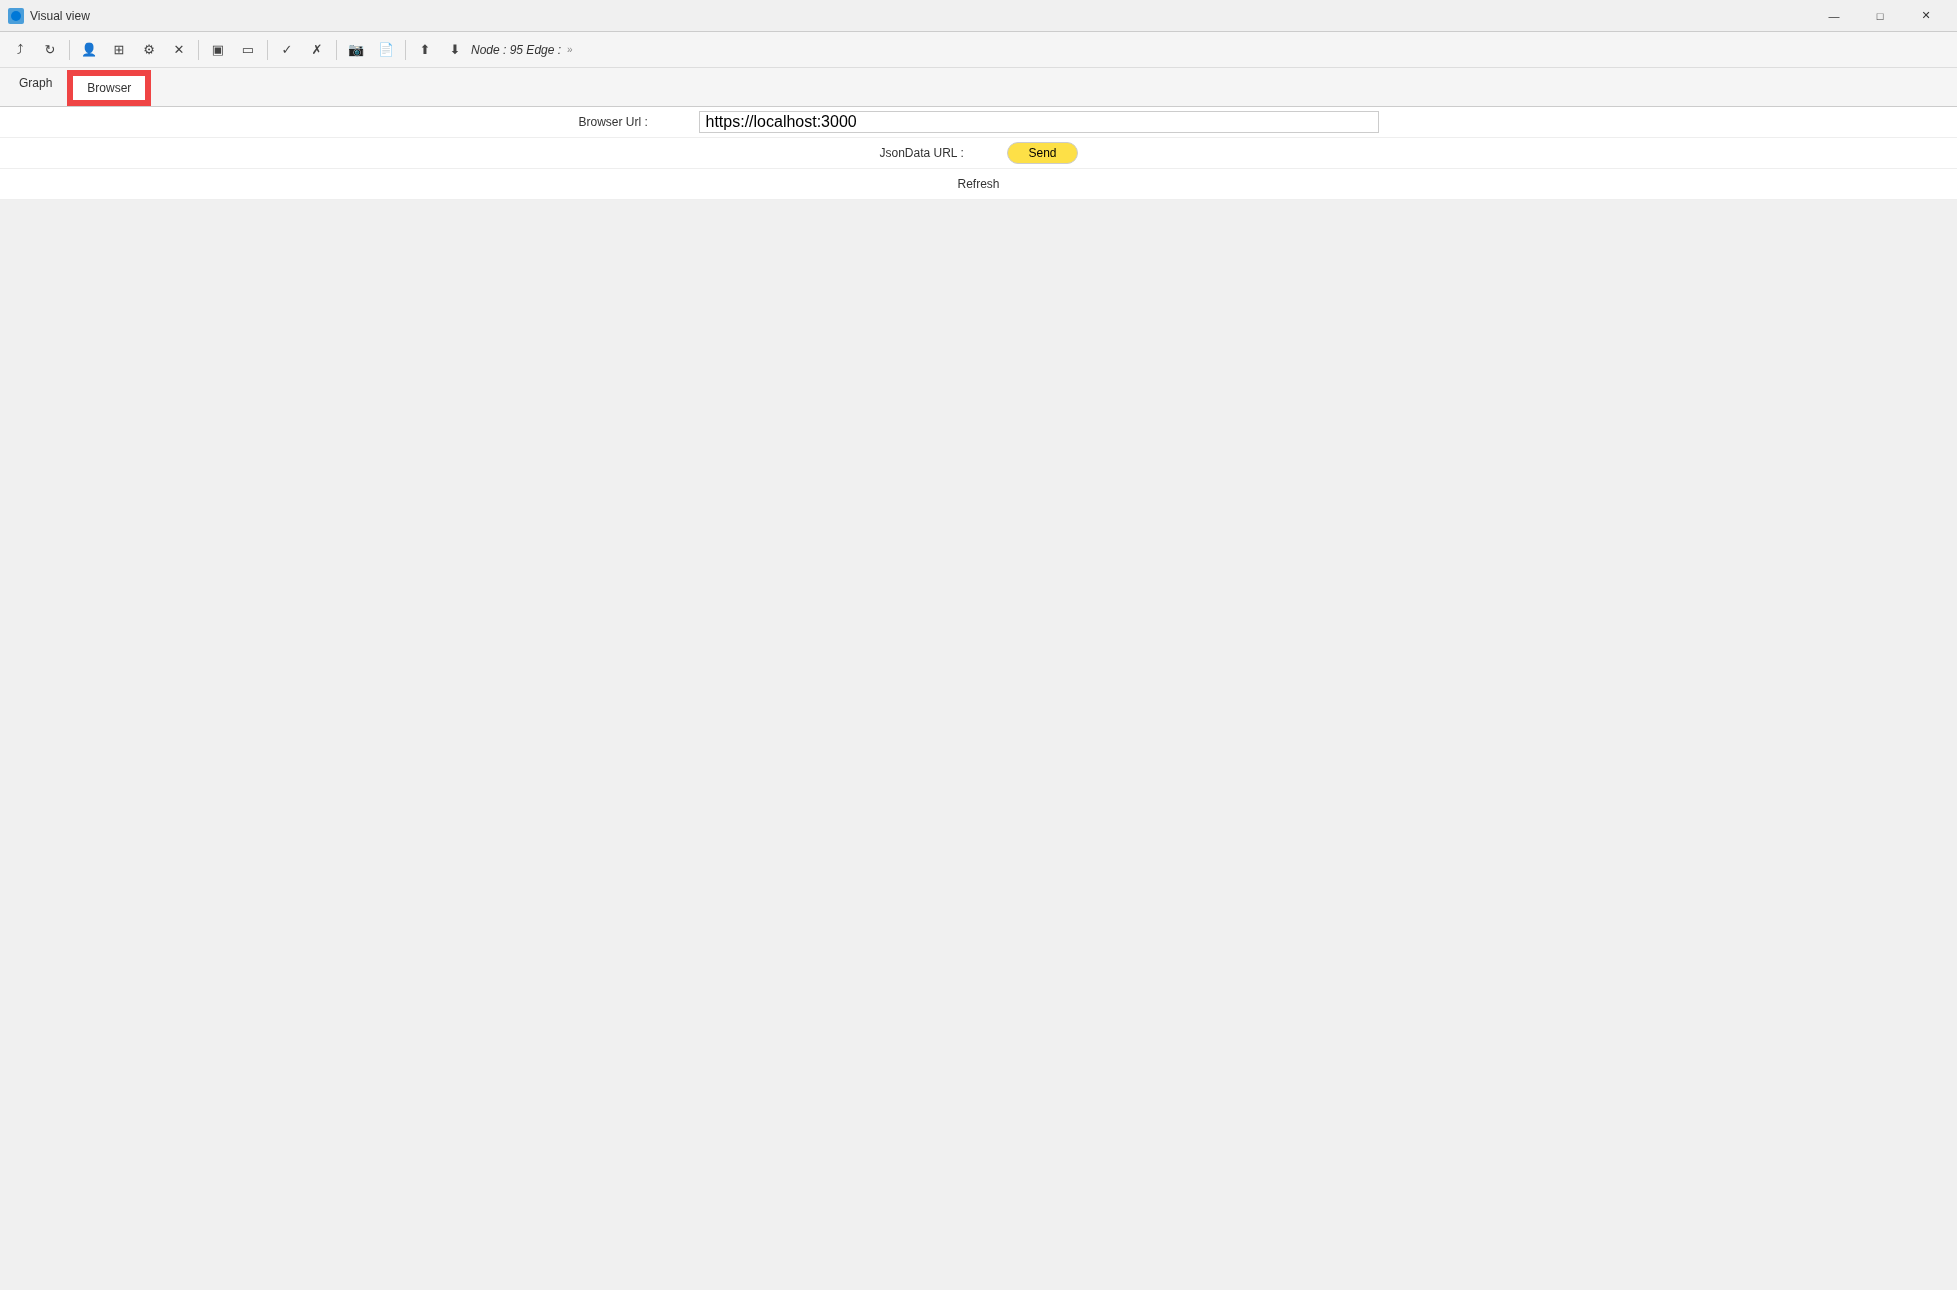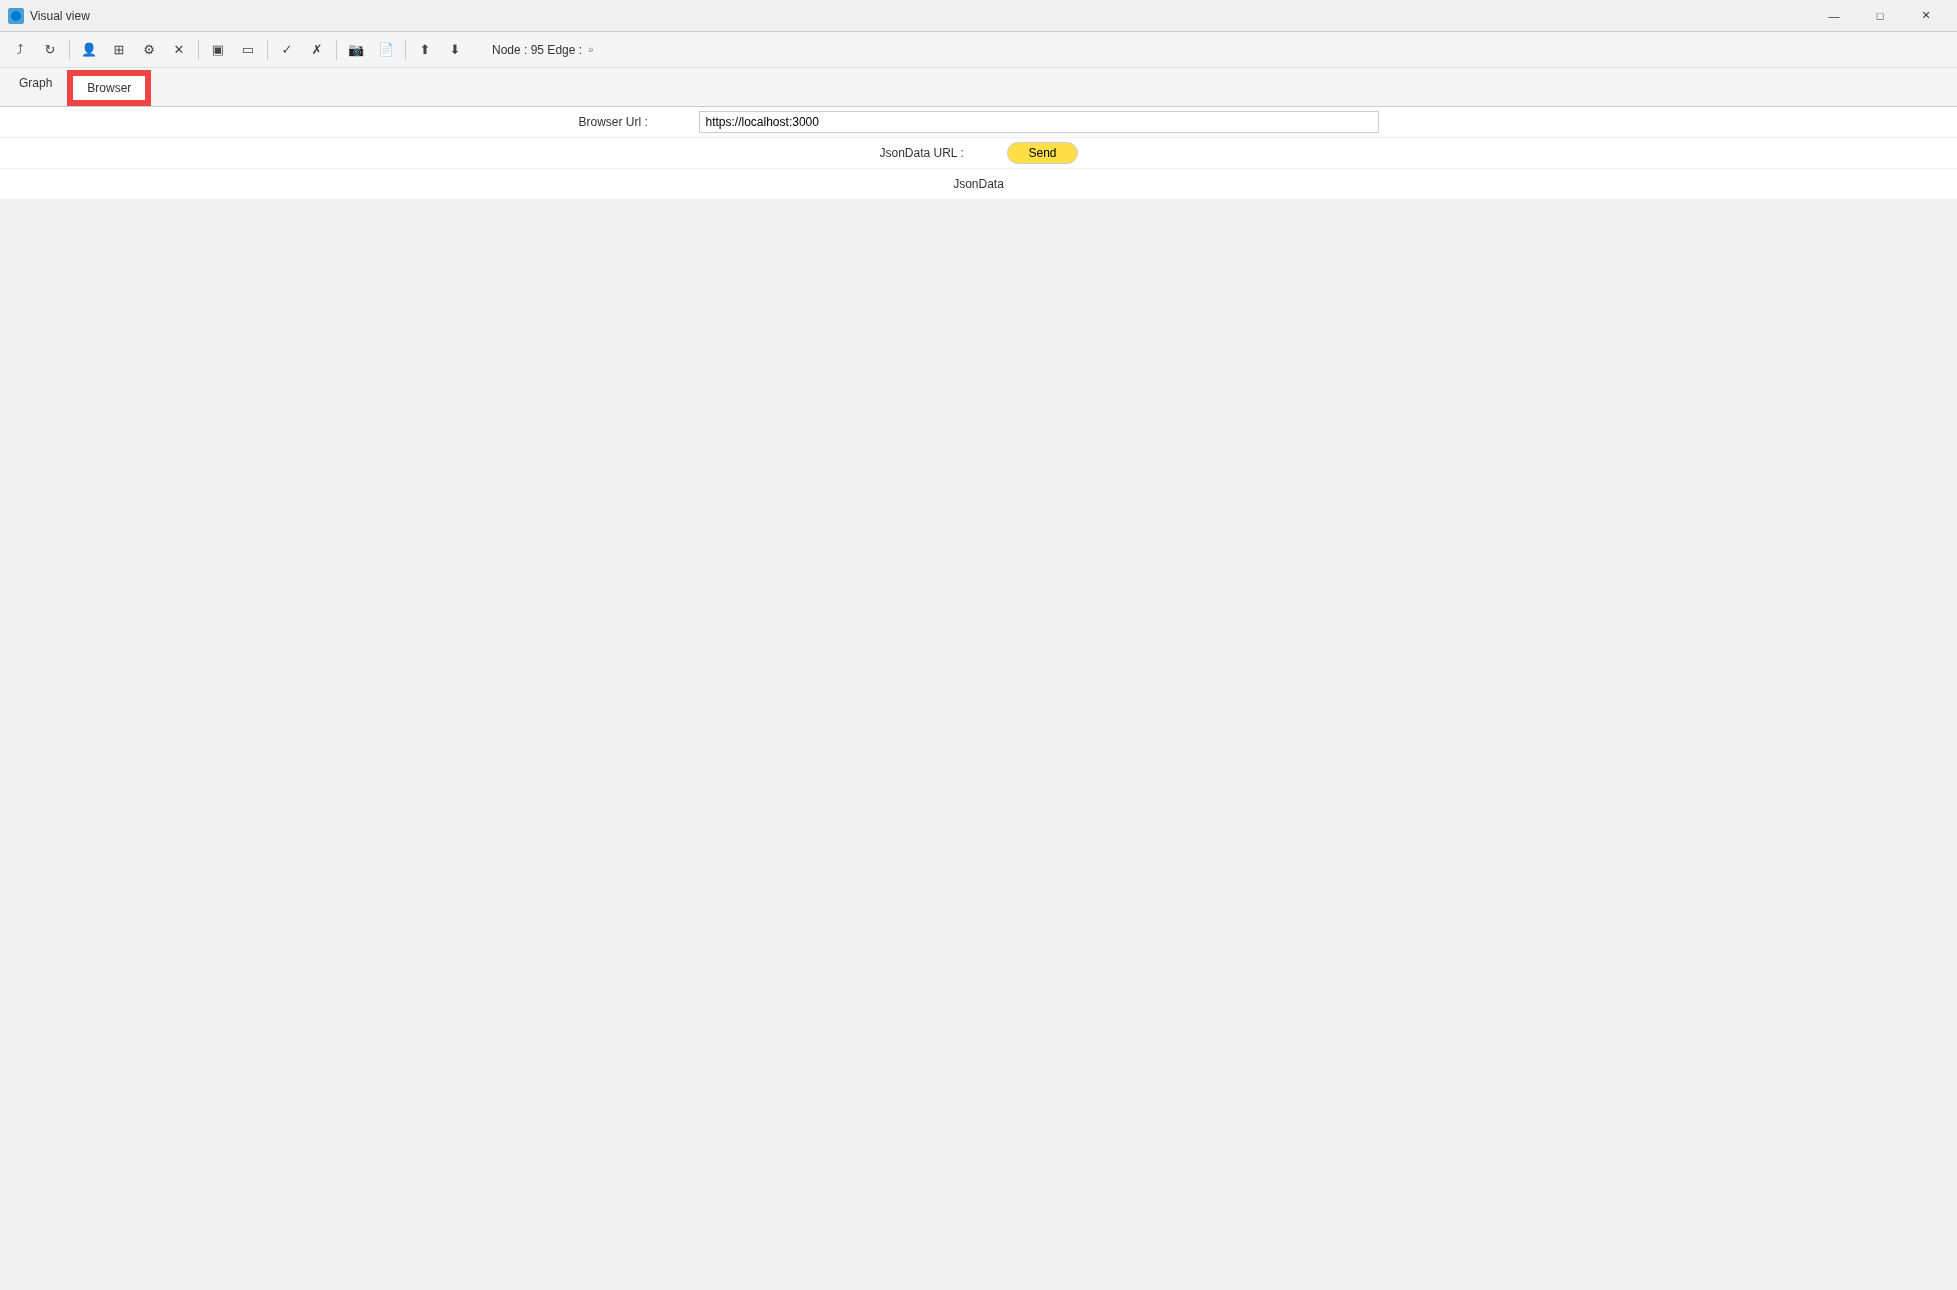--- a/index.html
+++ b/index.html
@@ -84,9 +84,10 @@
       margin: 0 3px;
     }
     .toolbar-node-info {
-      margin-left: 21px;
-      font-size: 12px;
-      color: #333;
+      margin-left: 0;
+      font-size: 12px;
+      color: #333;
+      font-style: italic;
     }
     .toolbar-more {
       font-size: 10px;

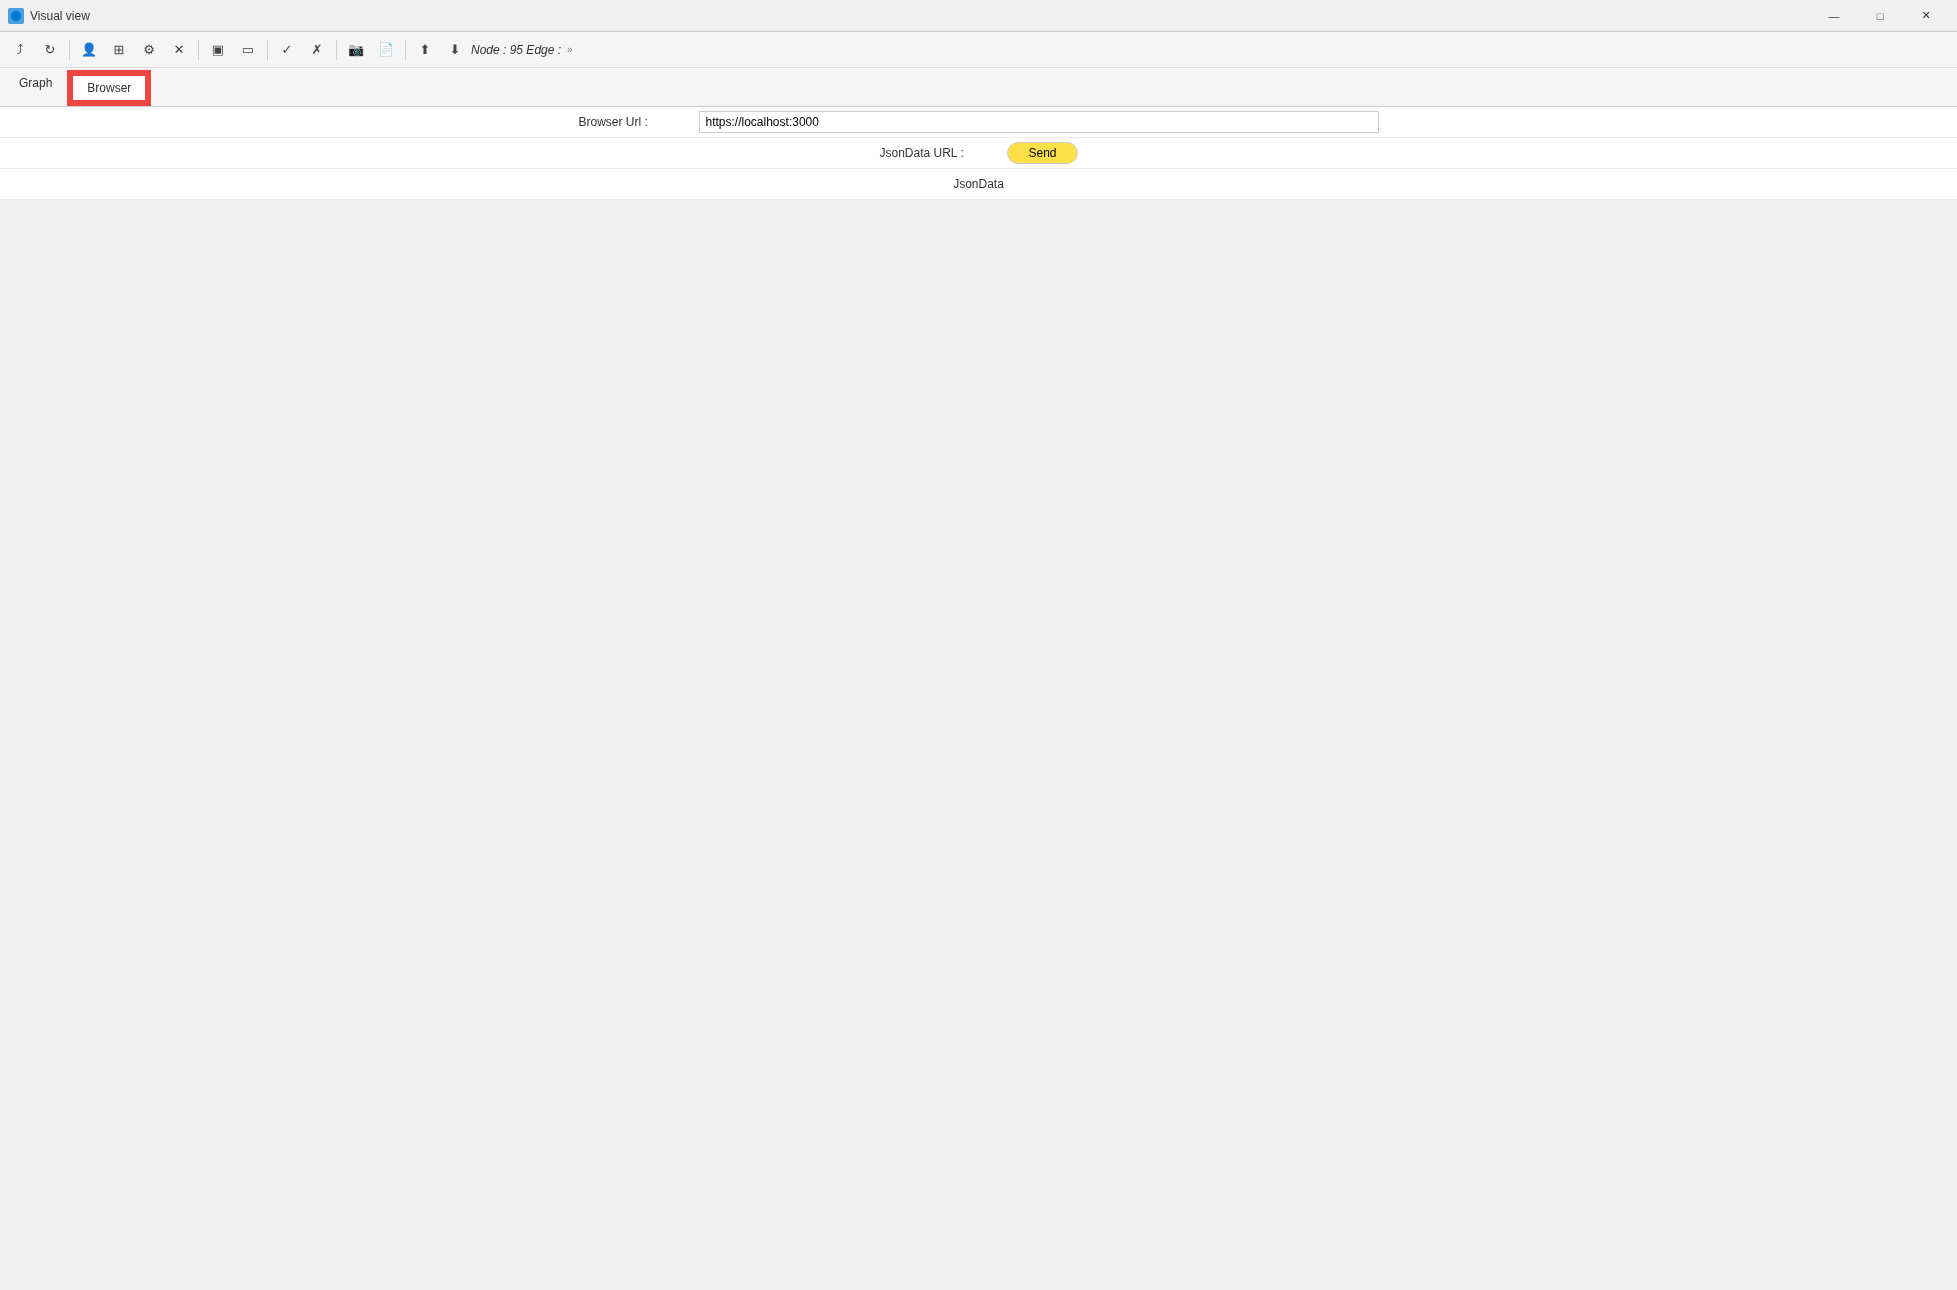--- a/index.html
+++ b/index.html
@@ -147,7 +147,7 @@
       height: 22px;
       border: 1px solid #ccc;
       padding: 8px 6px;
-      font-size: 12px;
+      font-size: 16px;
       outline: none;
       max-width: 680px;
     }

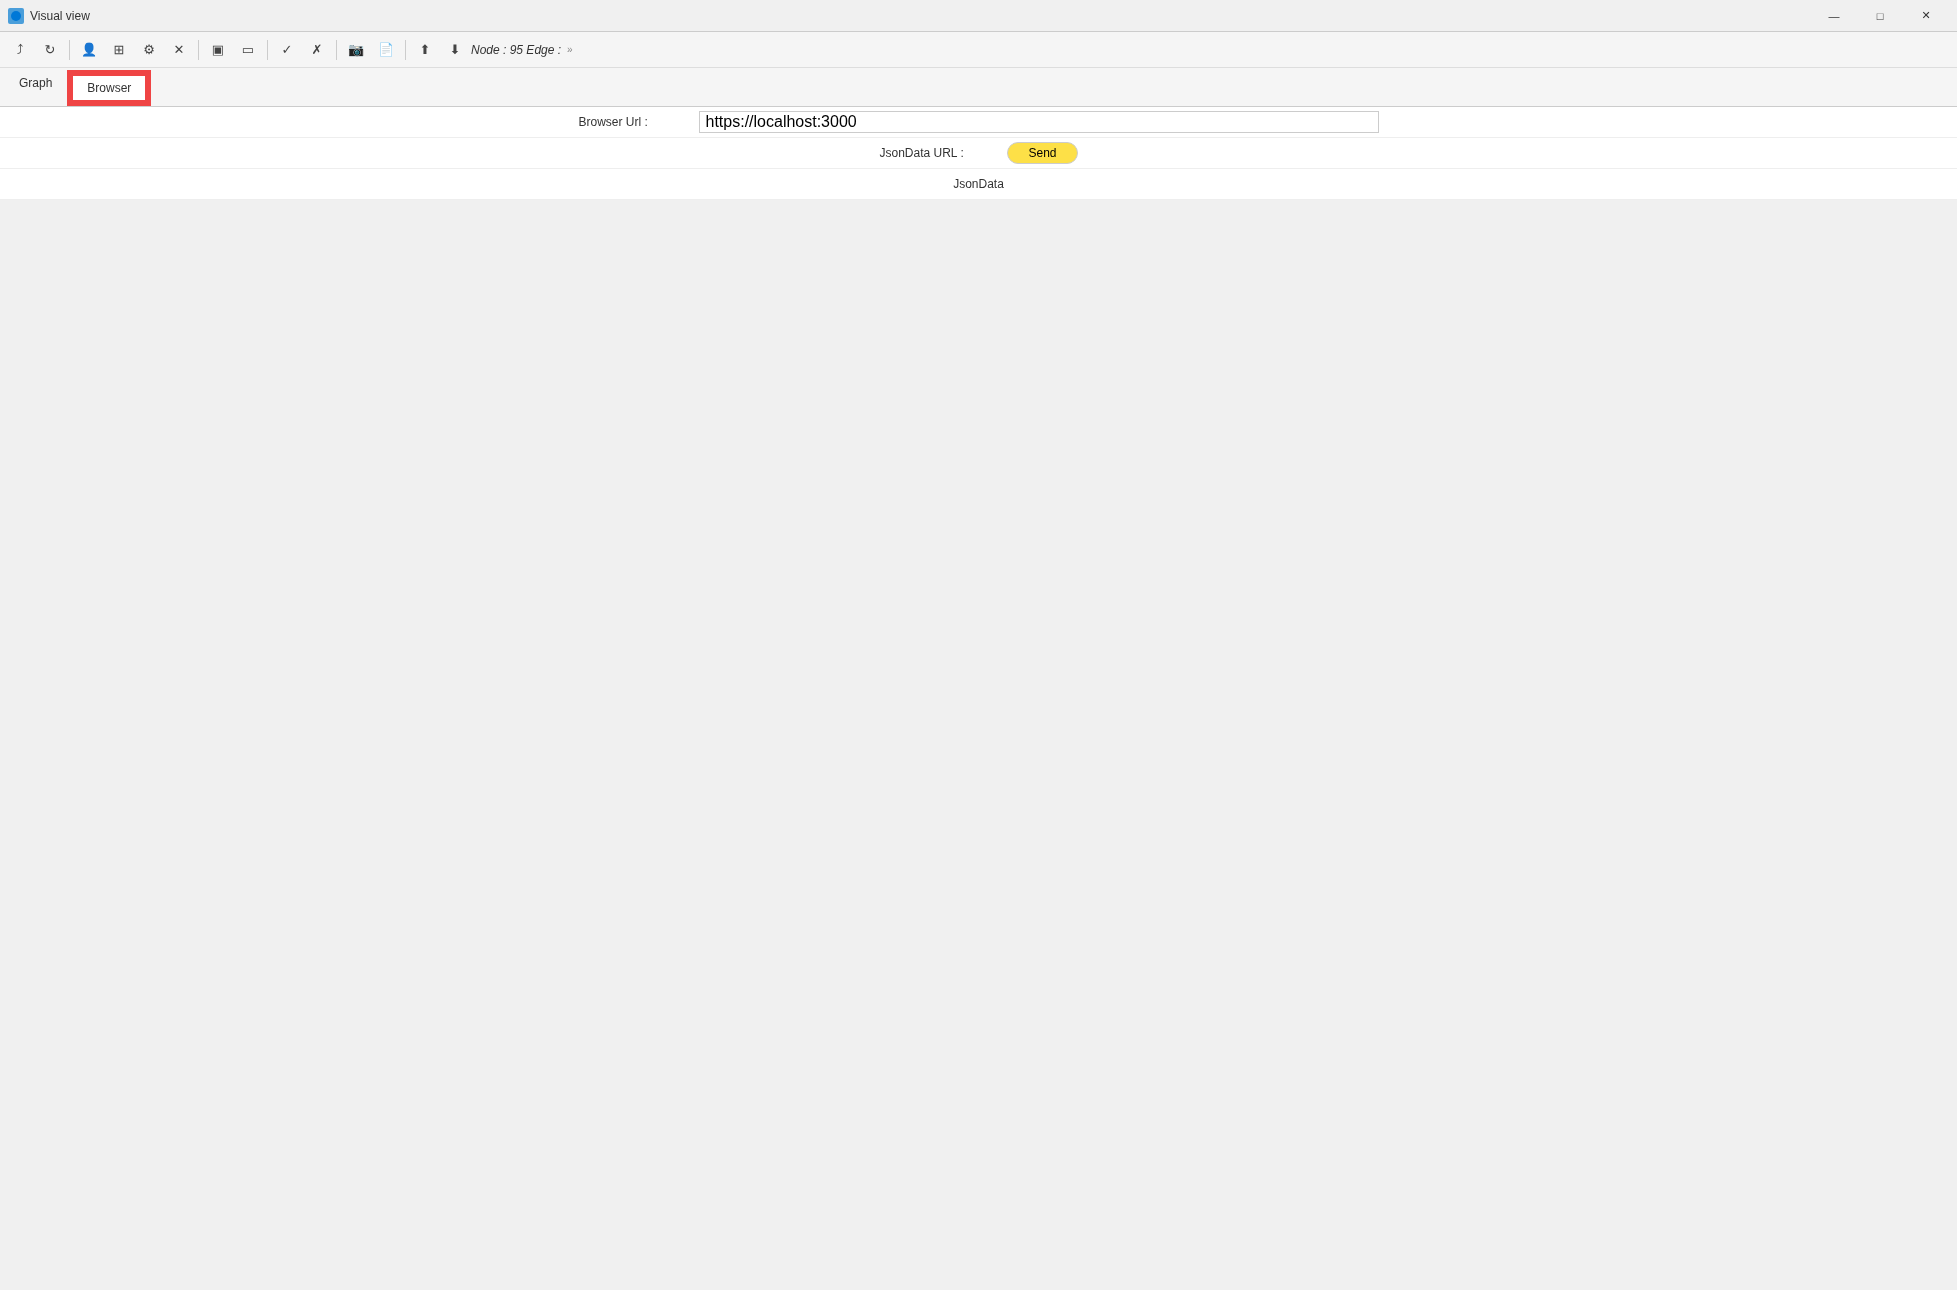--- a/index.html
+++ b/index.html
@@ -297,7 +297,7 @@
       <button class="send-btn">Send</button>
     </div>
     <div class="browser-row">
-      <button class="refresh-btn">JsonData</button>
+      <button class="refresh-btn">Refresh</button>
     </div>
   </div>
 

